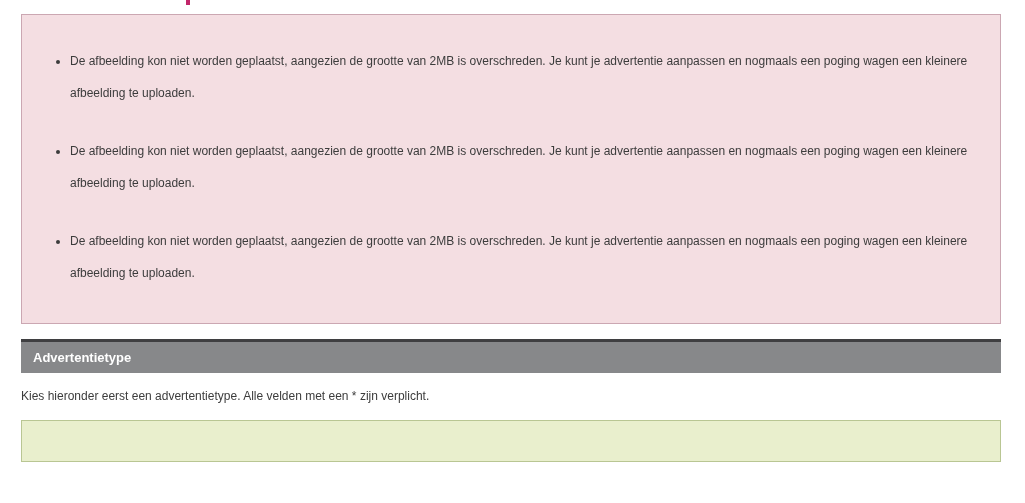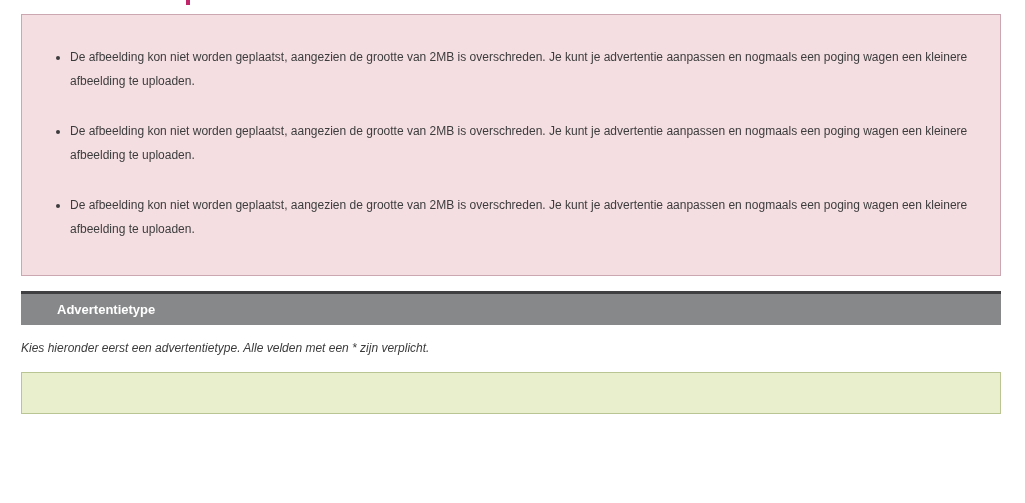--- a/index.html
+++ b/index.html
@@ -31,7 +31,7 @@
   }
   .alert-error ul { margin: 0; padding-left: 28px; list-style: disc; }
   .alert-error li {
-    line-height: 24px;
+    line-height: 32px;
     margin-bottom: 26px;
     color: var(--text, #3c3c3c);
   }

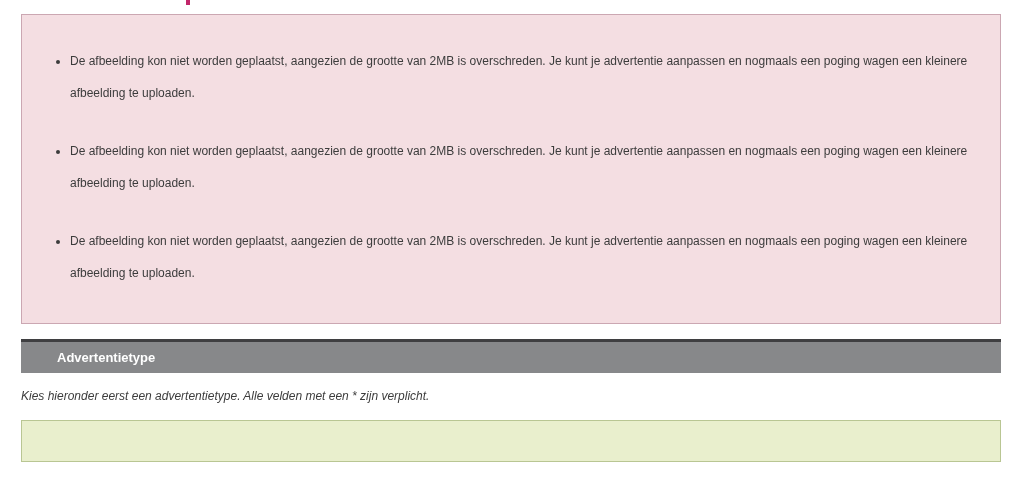--- a/index.html
+++ b/index.html
@@ -46,7 +46,7 @@
     margin-bottom: 14px;
   }
   .section-header h2 {
-    color: #ffffff; font-size: 13px; font-weight: bold; margin-left: 24px;
+    color: #ffffff; font-size: 13px; font-weight: bold;
   }
 
   

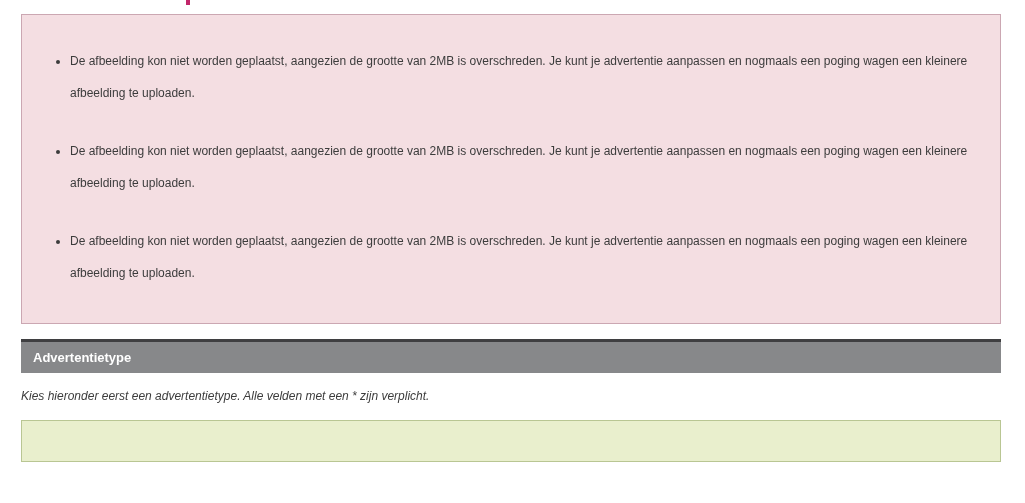--- a/index.html
+++ b/index.html
@@ -50,7 +50,7 @@
   }
 
   
-  .intro { line-height: 18px; margin-bottom: 15px; font-style: italic; }
+  .intro { line-height: 18px; margin-bottom: 15px; }
 
   
   .alert-success {

